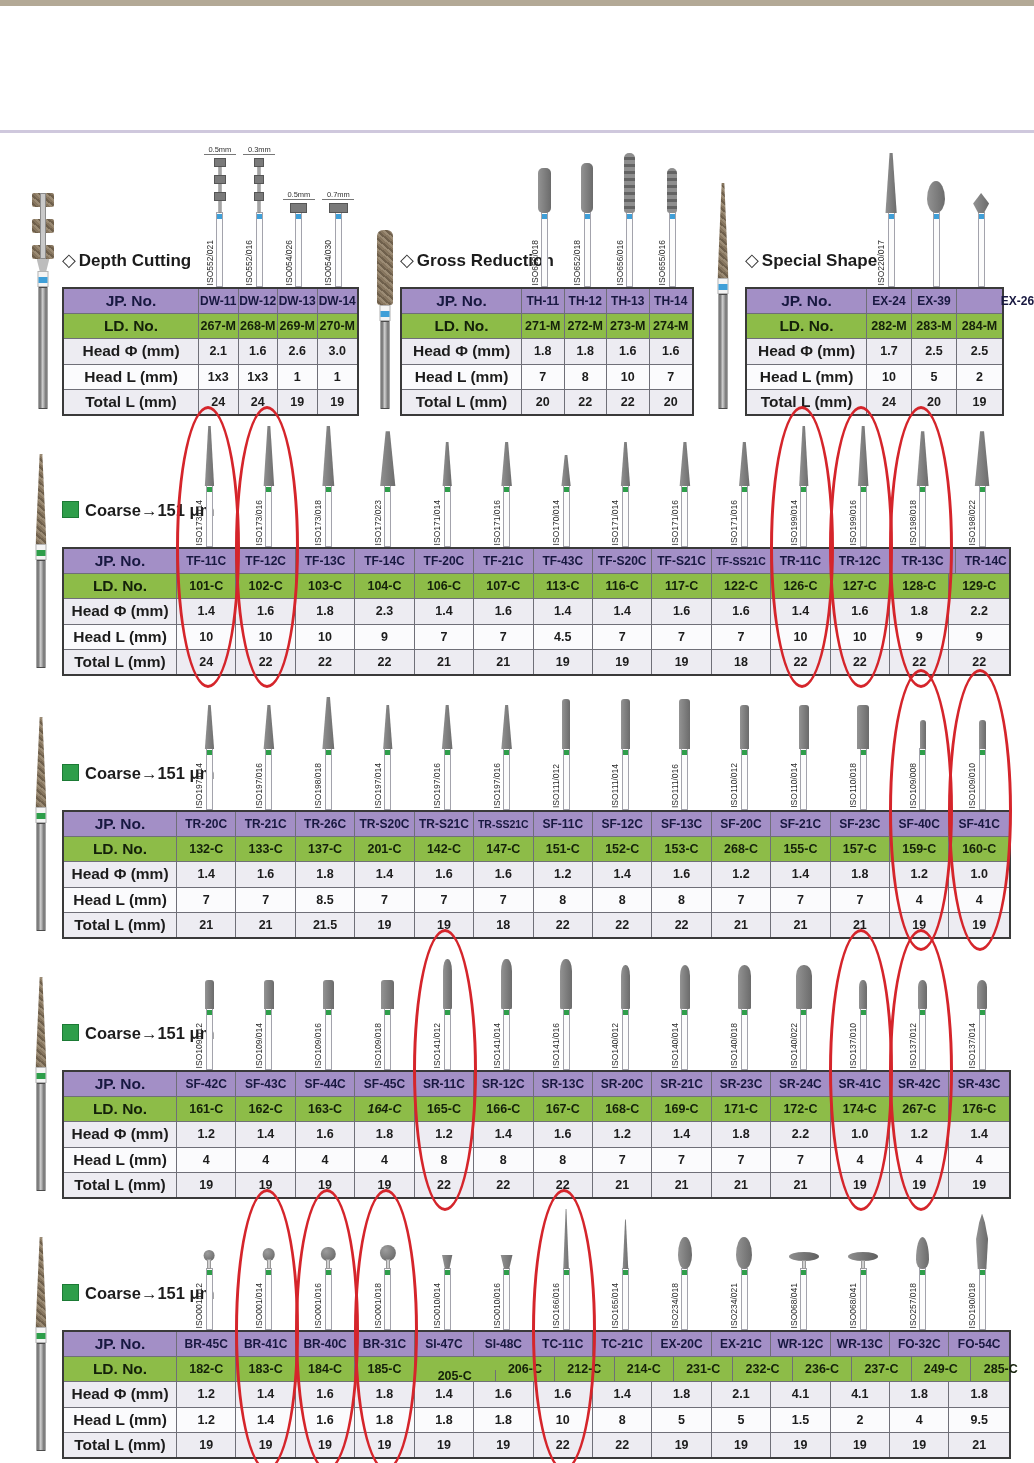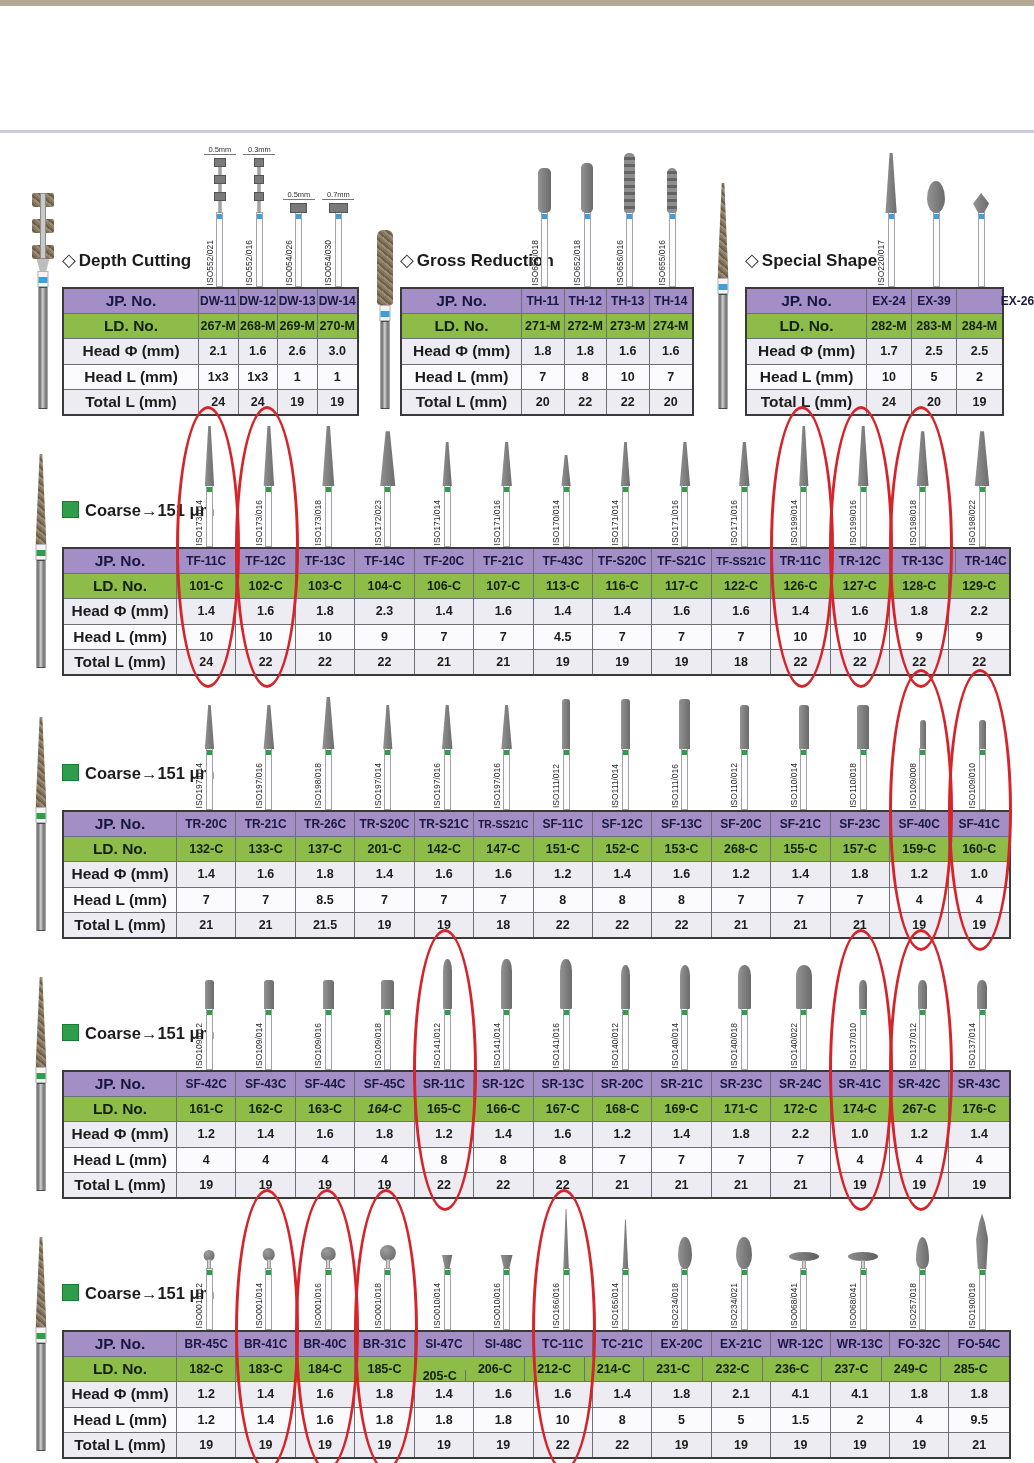--- a/index.html
+++ b/index.html
@@ -1065,7 +1065,7 @@
           <div class="cell val" style="width: 59.43px; flex: 0 0 auto;">183-C</div>
           <div class="cell val" style="width: 59.43px; flex: 0 0 auto;">184-C</div>
           <div class="cell val" style="width: 59.43px; flex: 0 0 auto;">185-C</div>
-          <div class="cell val" style="width: 51px; flex: 0 0 auto; margin-top: 13px;">205-C</div>
+          <div class="cell val" style="width: 81px; flex: 0 0 auto; margin-top: 13px;">205-C</div>
           <div class="cell val" style="width: 59.43px; flex: 0 0 auto;">206-C</div>
           <div class="cell val" style="width: 59.43px; flex: 0 0 auto;">212-C</div>
           <div class="cell val" style="width: 59.43px; flex: 0 0 auto;">214-C</div>

